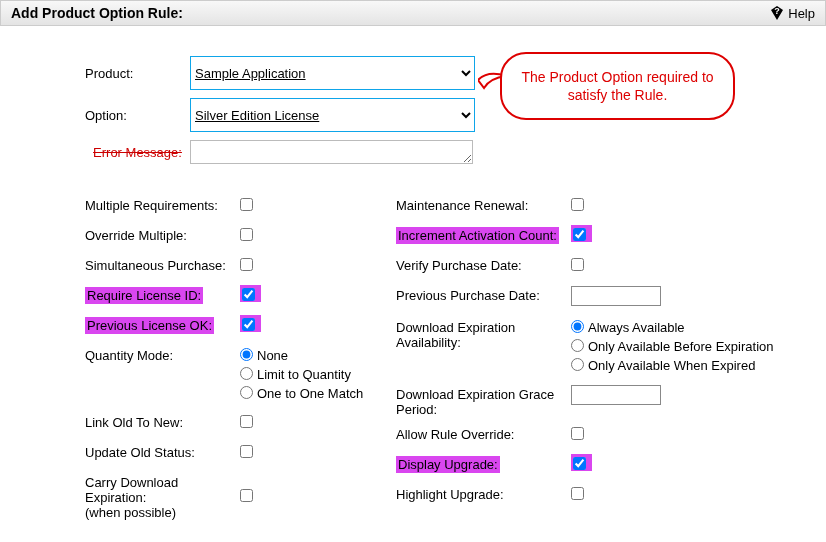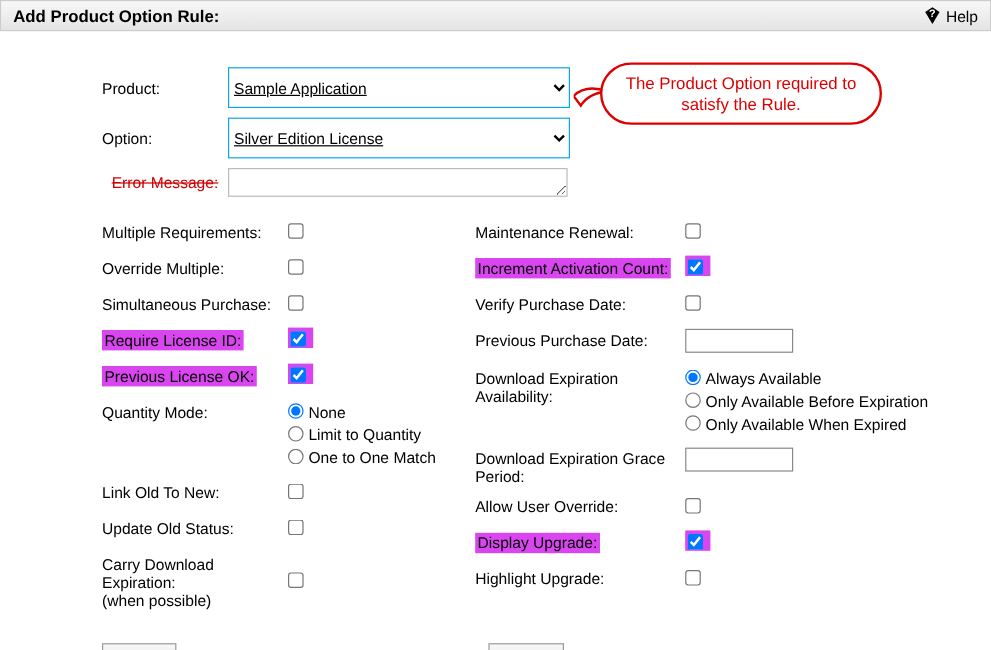--- a/index.html
+++ b/index.html
@@ -70,7 +70,7 @@
     left: 500px;
     top: 26px;
     width: 235px;
-    height: 52px;
+    height: 68px;
     border: 2px solid #d00;
     border-radius: 26px;
     background: #fff;

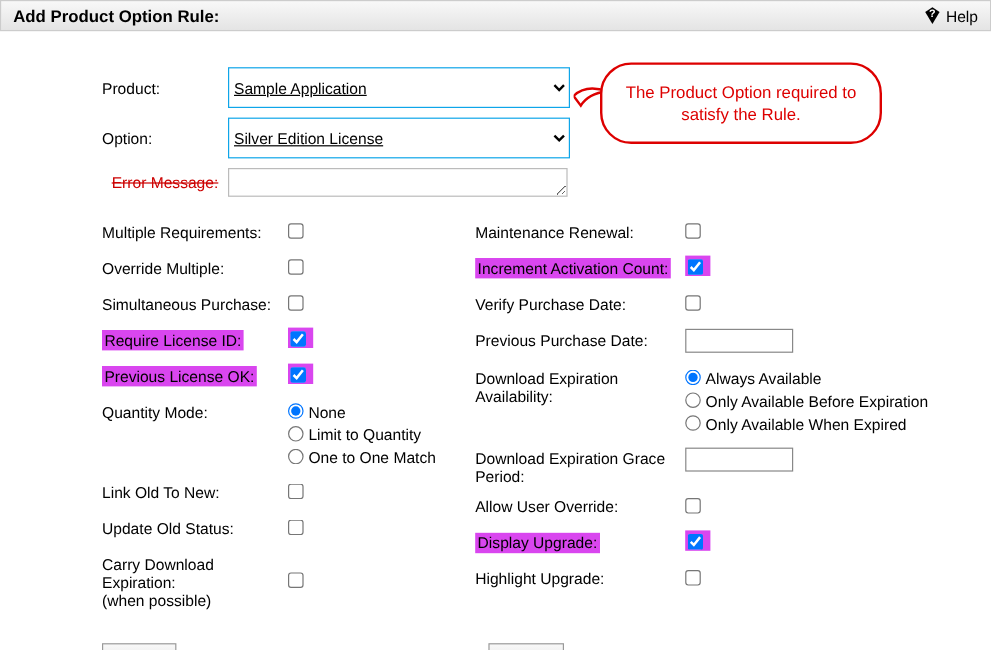--- a/index.html
+++ b/index.html
@@ -91,7 +91,7 @@
   .columns {
     display: flex;
     gap: 31px;
-    margin-top: 20px;
+    margin-top: 32px;
   }
   .col-left { width: 280px; }
   .col-right { width: 380px; }

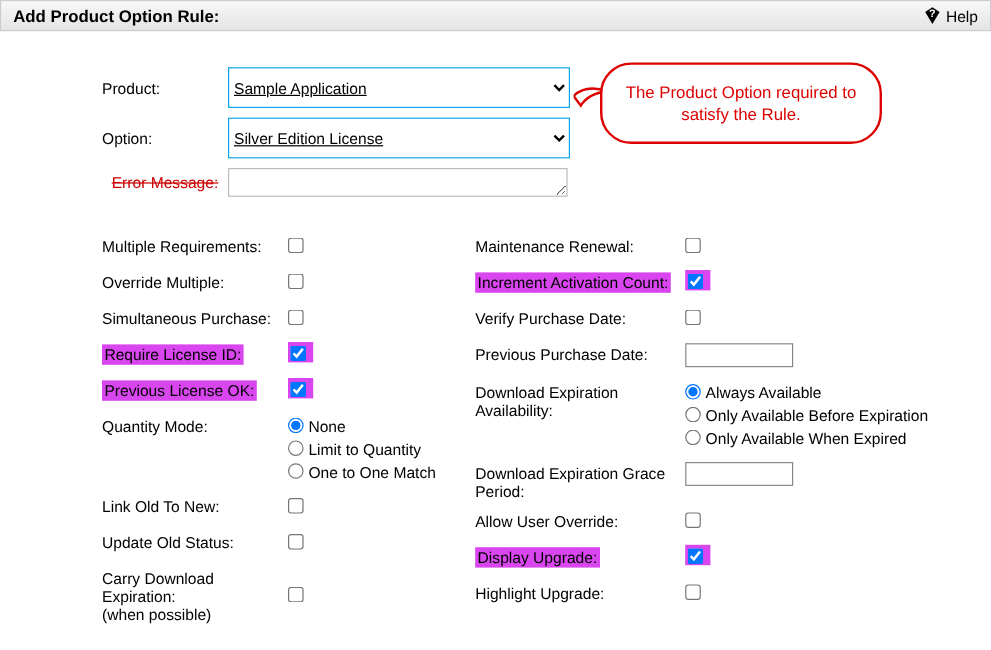--- a/index.html
+++ b/index.html
@@ -301,7 +301,7 @@
         <span class="field-ctrl"><input class="textbox" type="text" style=""></span>
       </div>
       <div class="field-row">
-        <span class="field-label-r">Allow User Override:</span>
+        <span class="field-label-r">Allow Rule Override:</span>
         <span class="field-ctrl"><input type="checkbox" style=""></span>
       </div>
       <div class="field-row">

